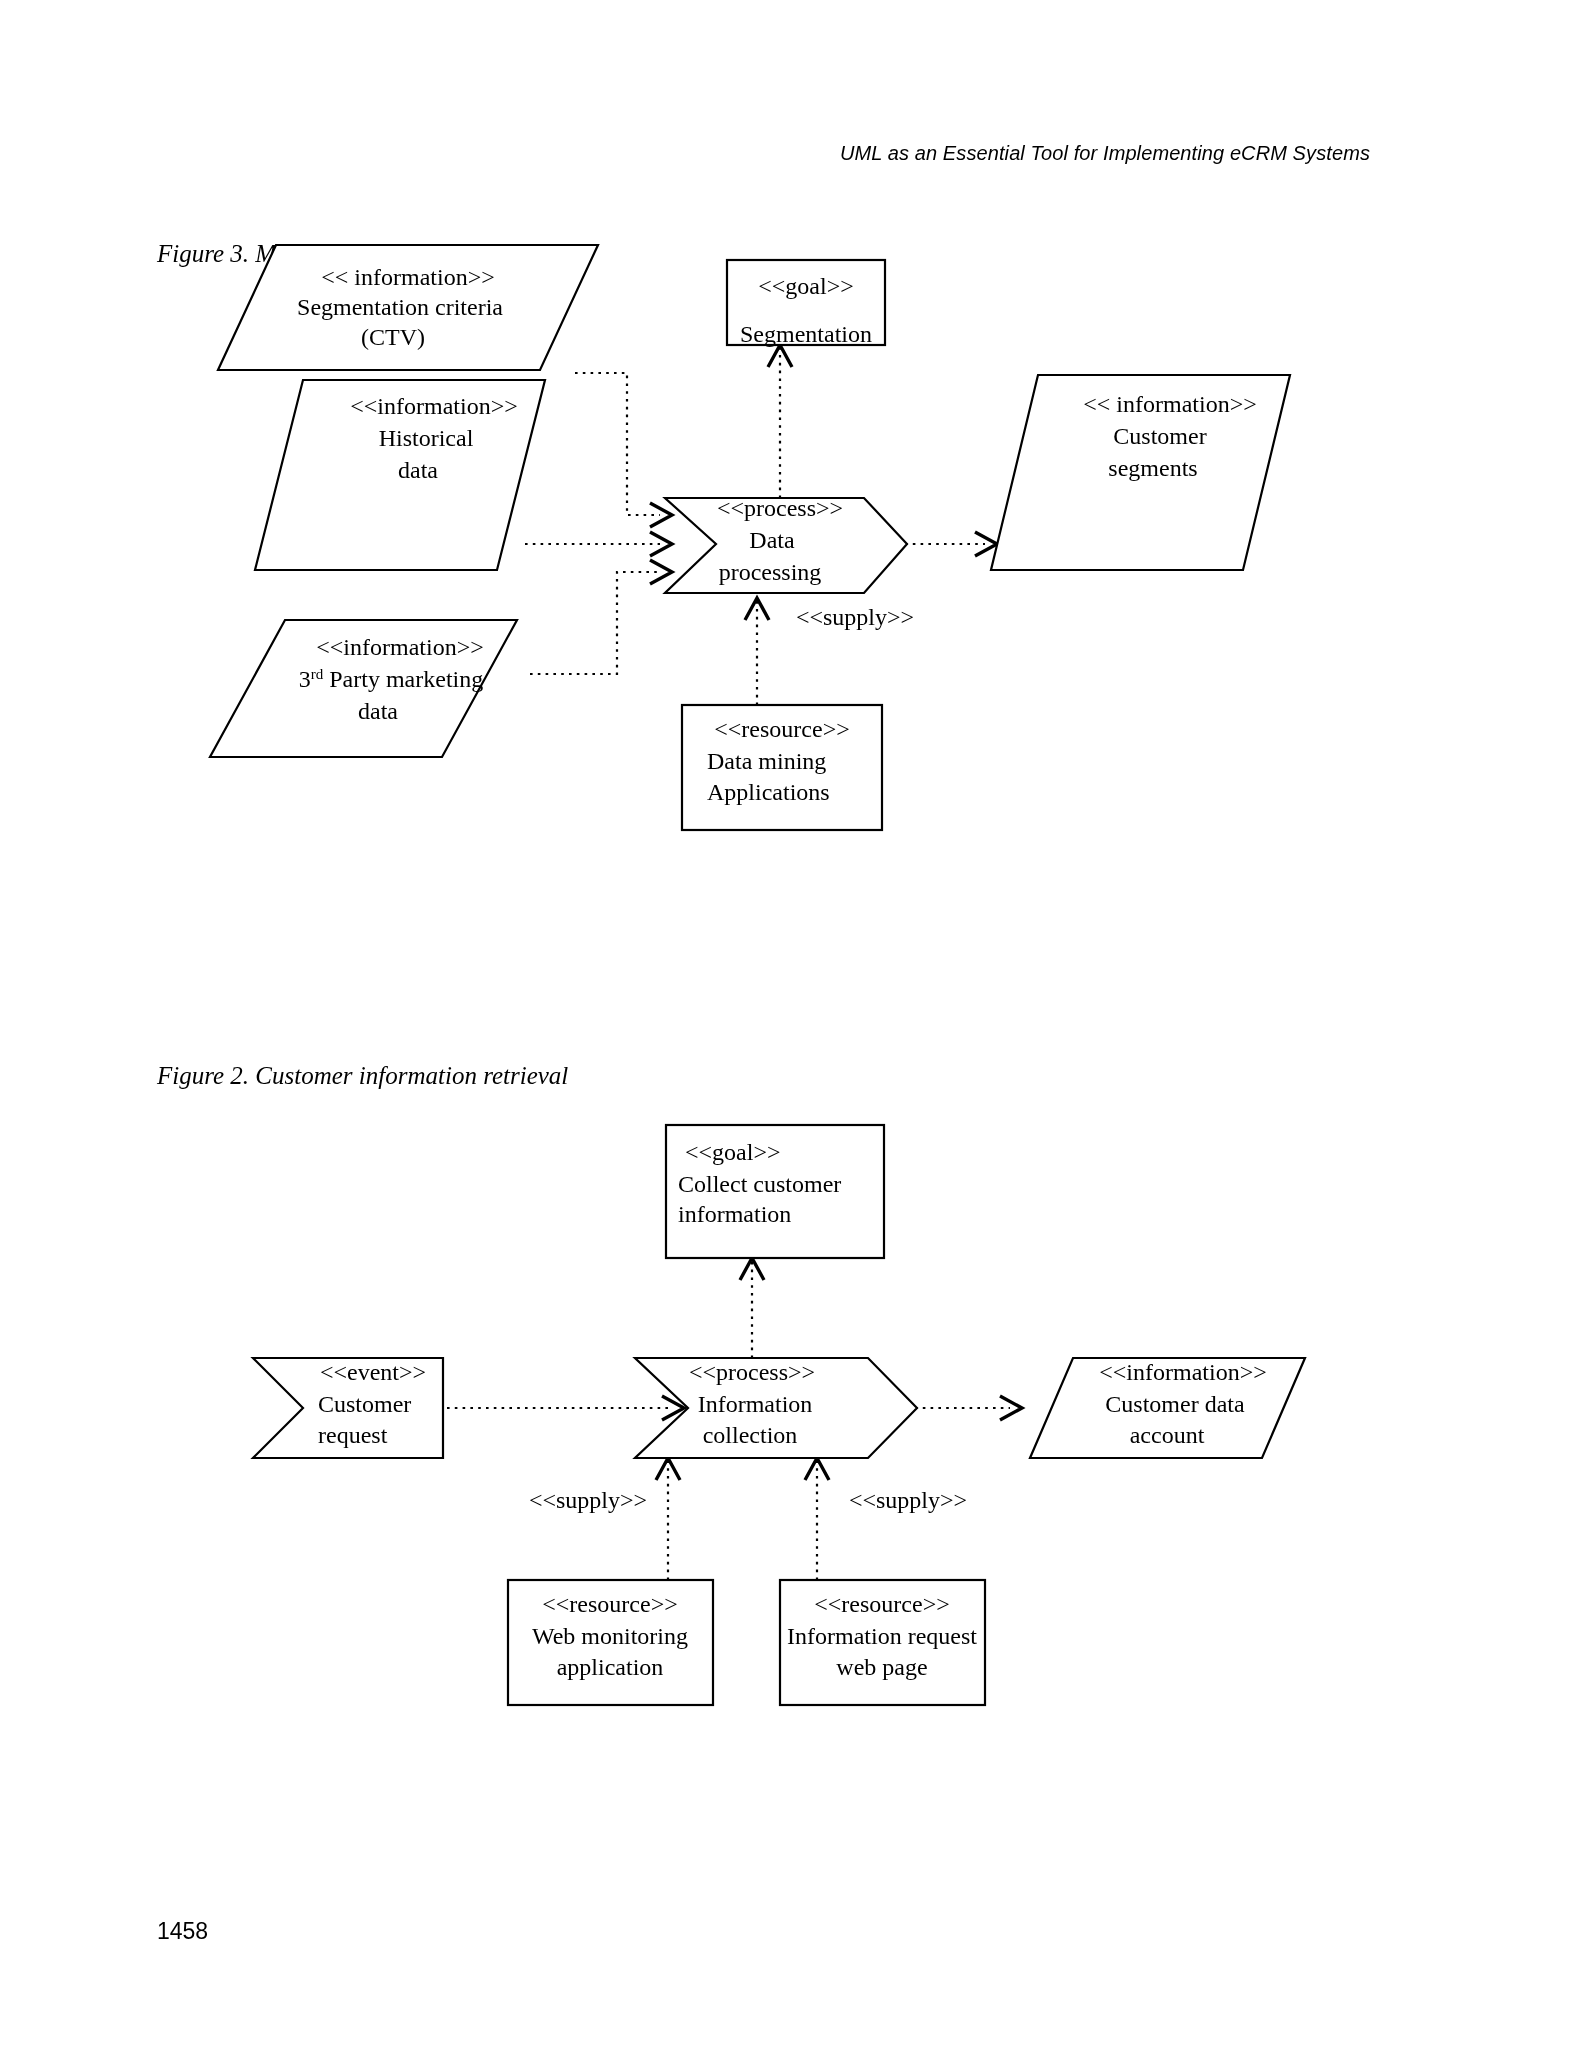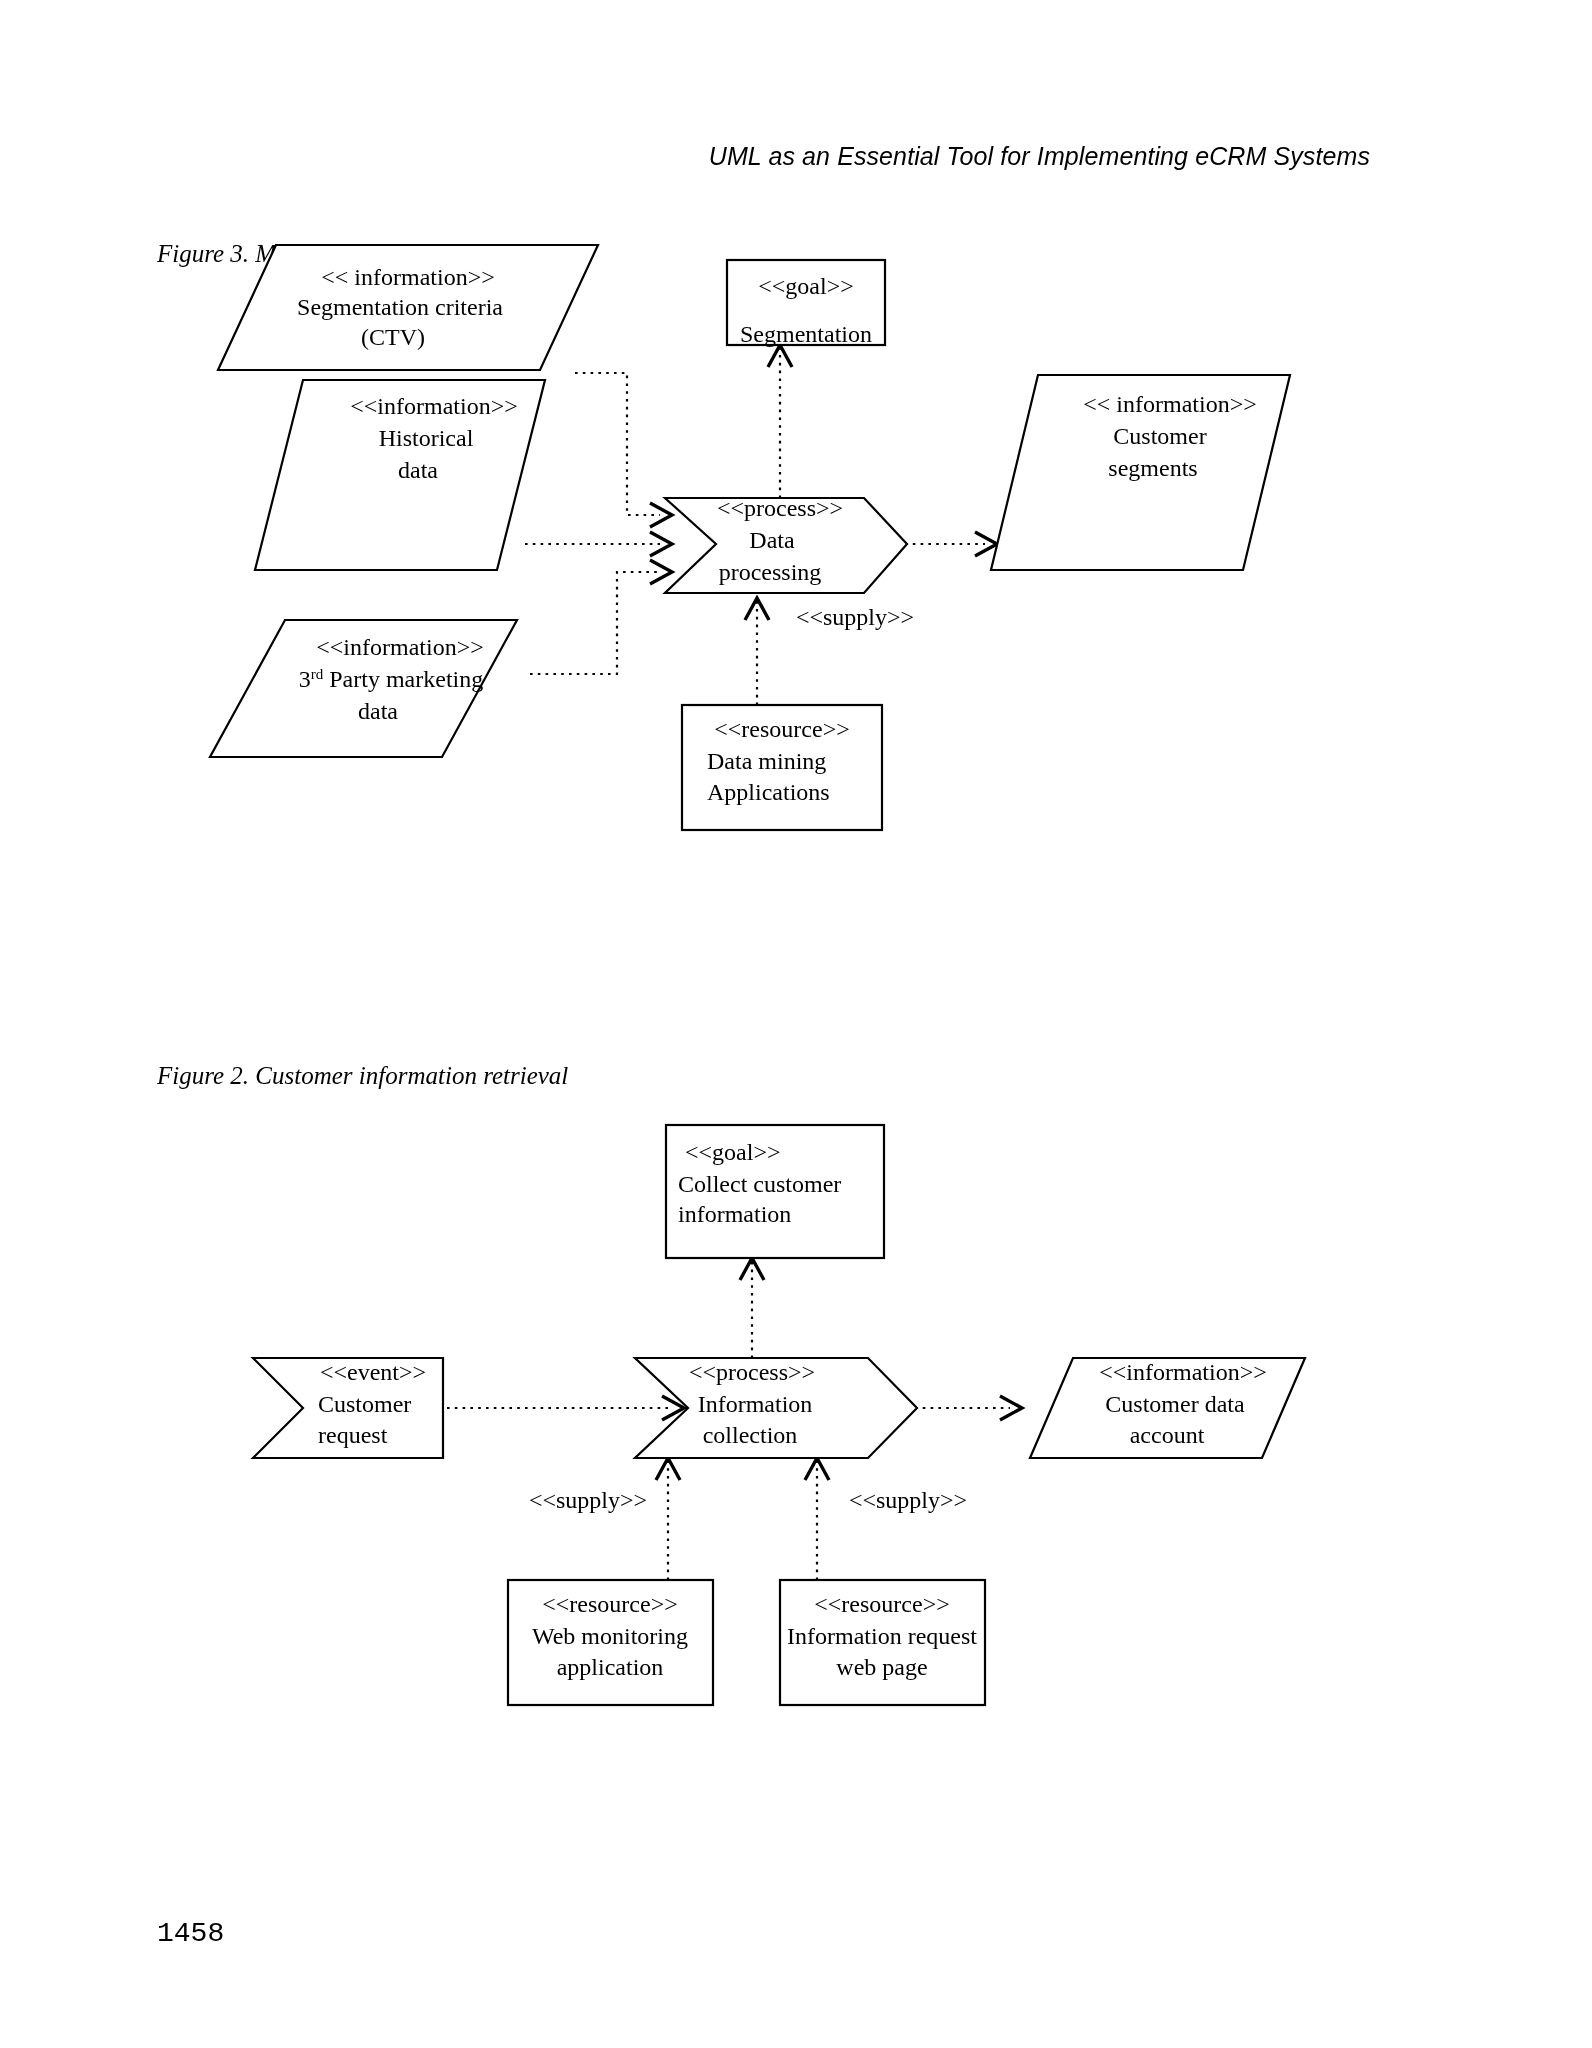--- a/index.html
+++ b/index.html
@@ -30,7 +30,7 @@
     top: 142px;
     font-family: "Liberation Sans", "DejaVu Sans", sans-serif;
     font-style: italic;
-    font-size: 25px;
+    font-size: 20px;
     letter-spacing: 0.1px;
     white-space: nowrap;
     text-align: center;

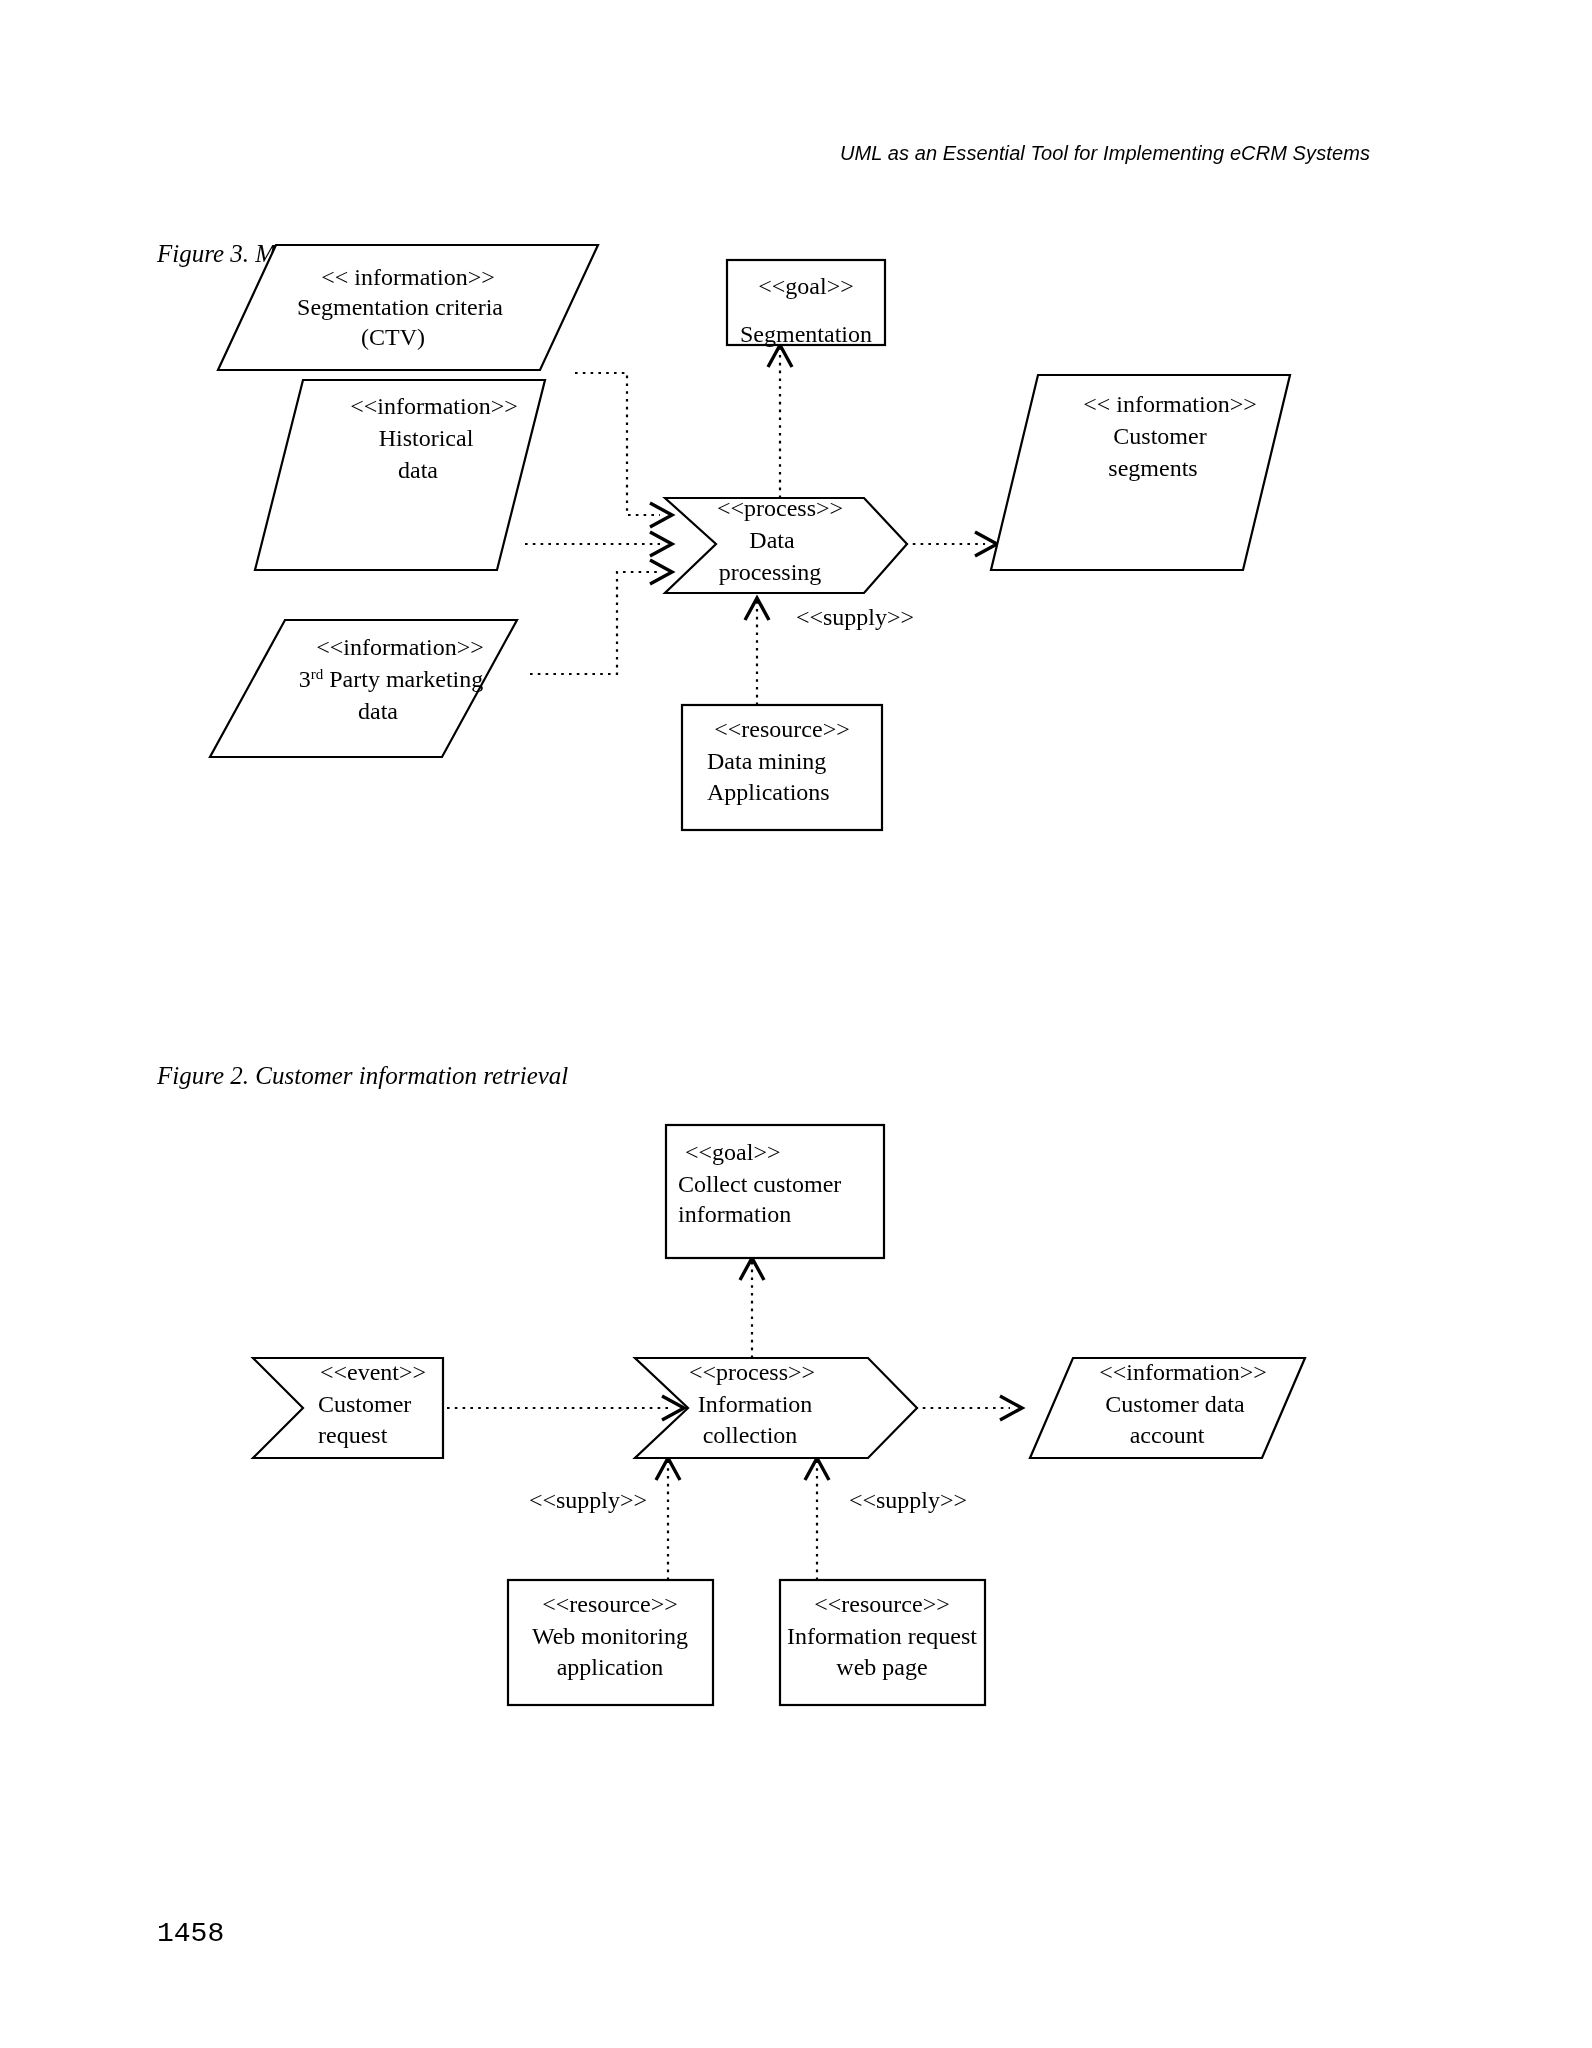--- a/index.html
+++ b/index.html
@@ -54,8 +54,8 @@
     position: absolute;
     left: 157px;
     top: 1918px;
-    font-family: Liberation Mono, monospace;
-    font-size: 28px;
+    font-family: Liberation Sans, sans-serif;
+    font-size: 23px;
   }
 
   

